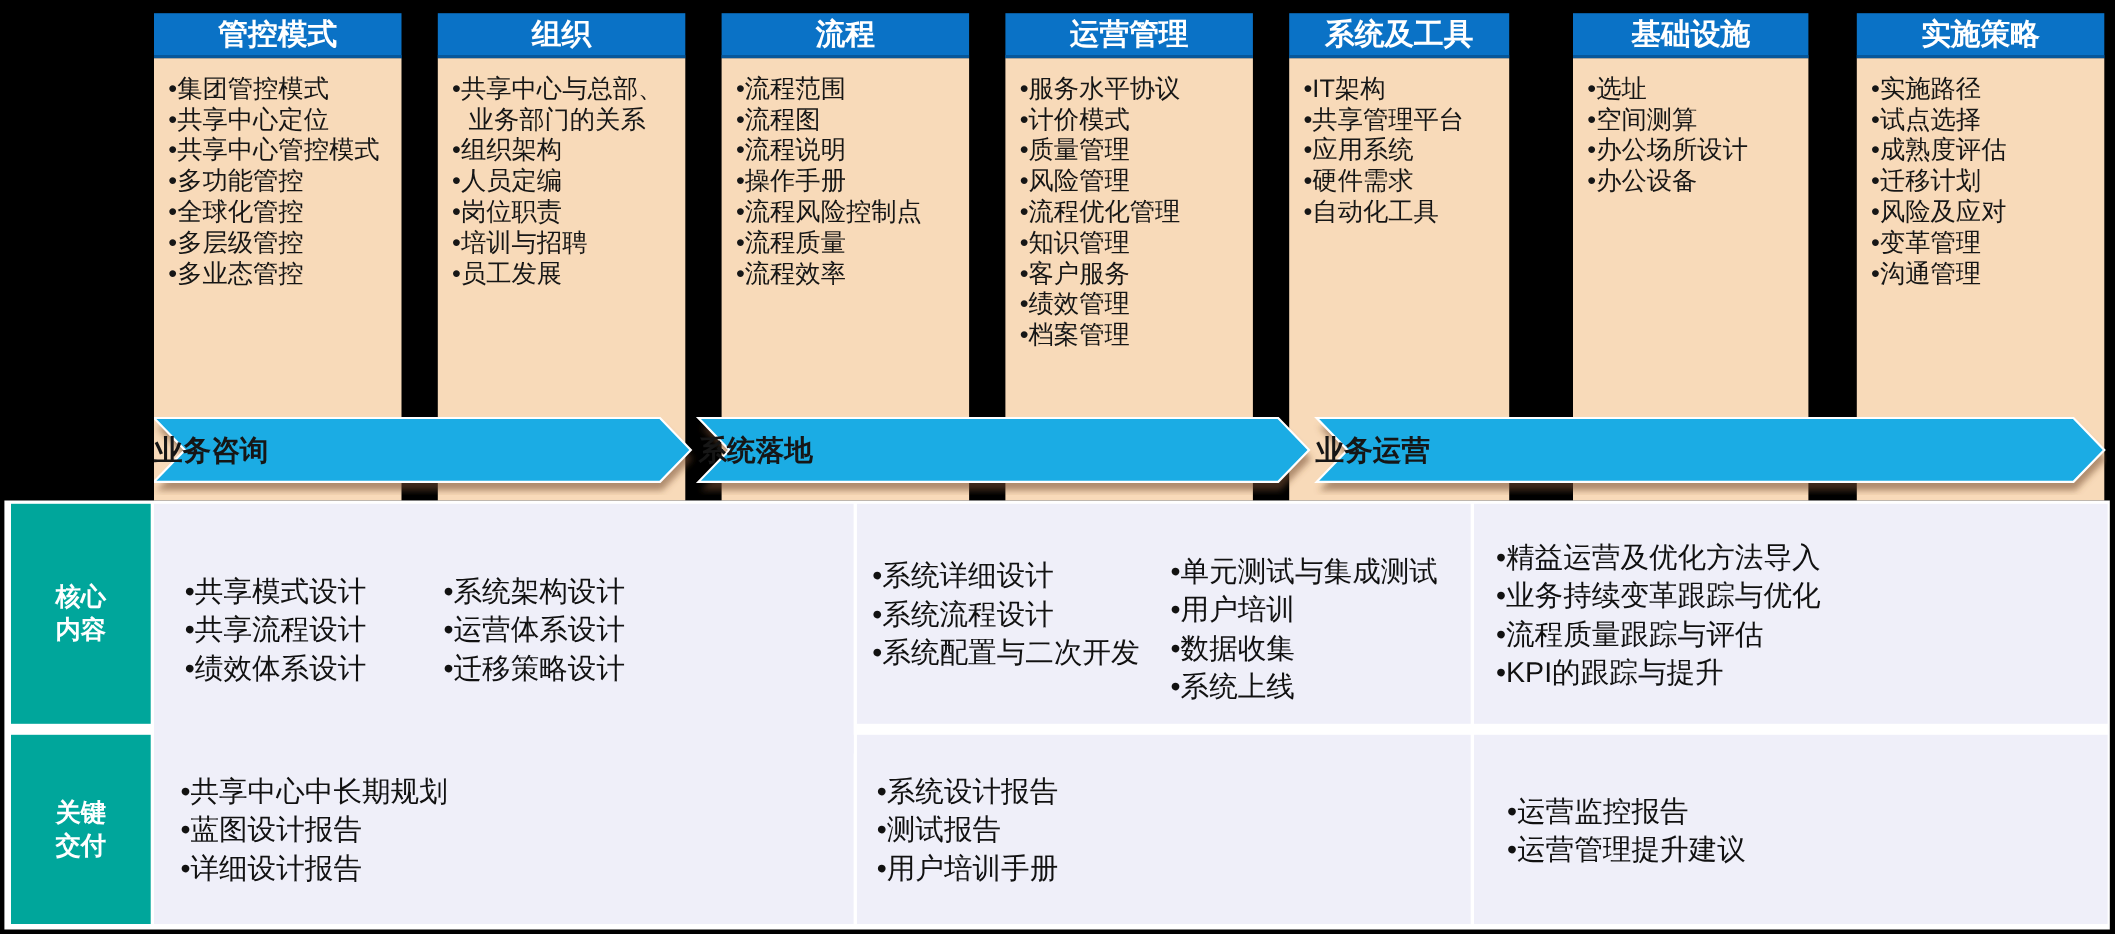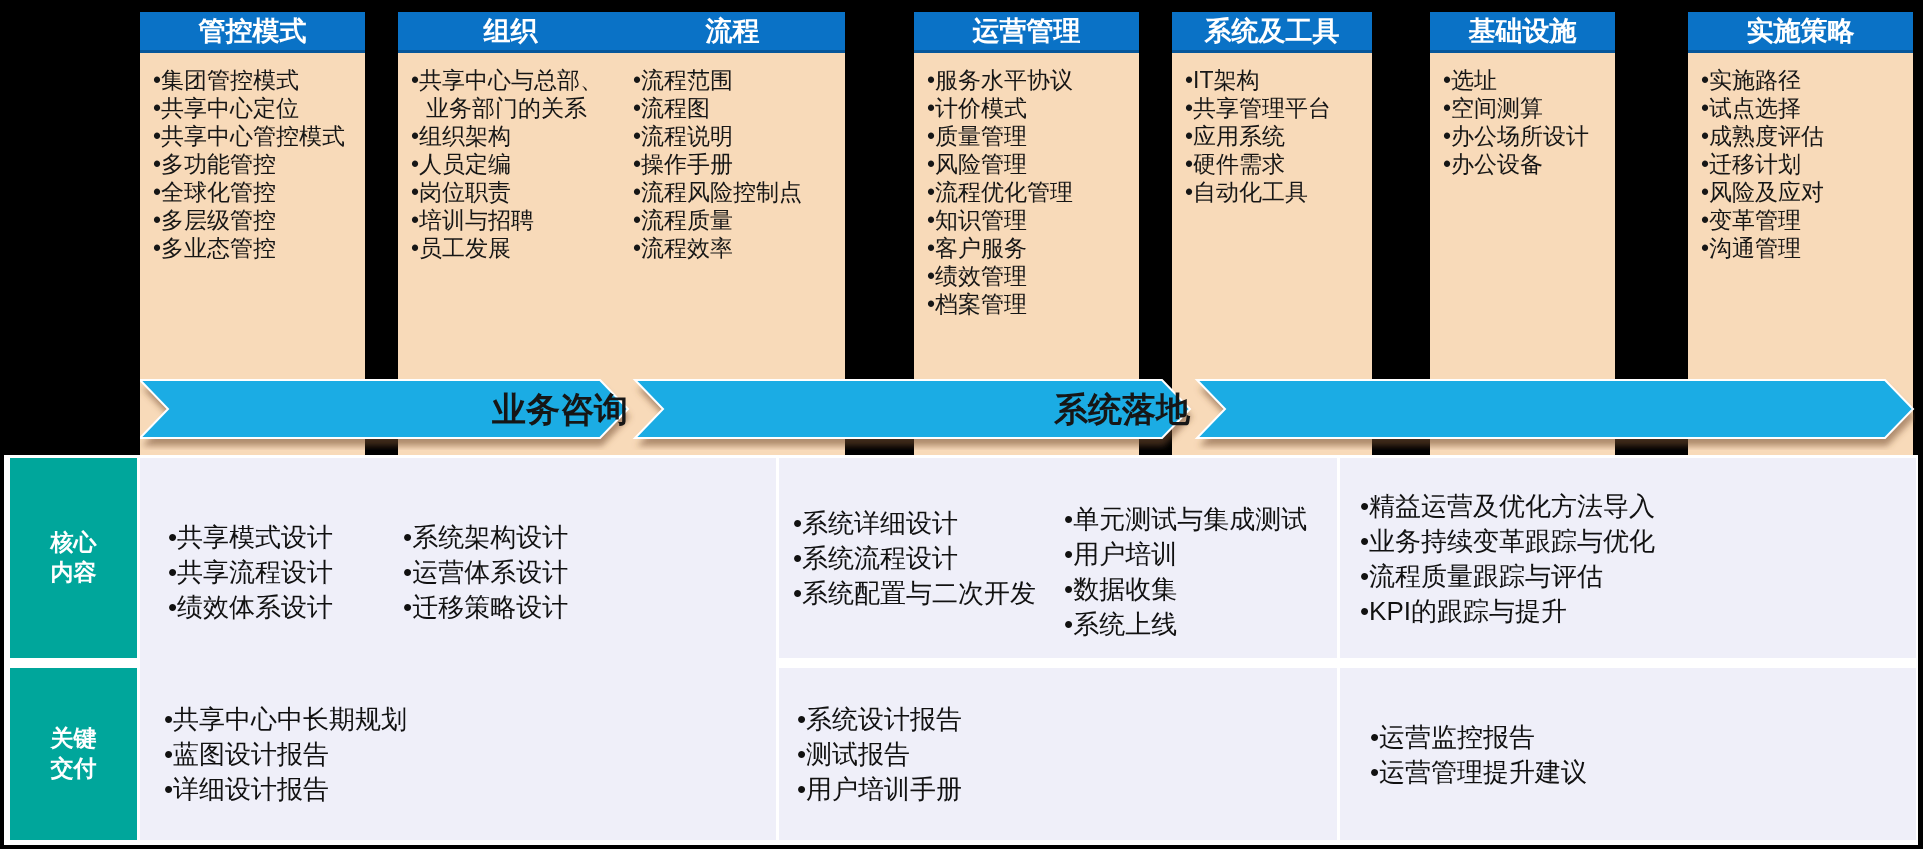--- a/index.html
+++ b/index.html
@@ -53,7 +53,7 @@
           <div class="pillar-item">•员工发展</div>
         </div>
       </div>
-      <div class="pillar-column" style="left: 620px; width: 225px; border-radius: 24px;">
+      <div class="pillar-column" style="left: 656px; width: 225px; border-radius: 24px;">
         <div class="pillar-header">流程</div>
         <div class="pillar-body">
           <div class="pillar-item">•流程范围</div>

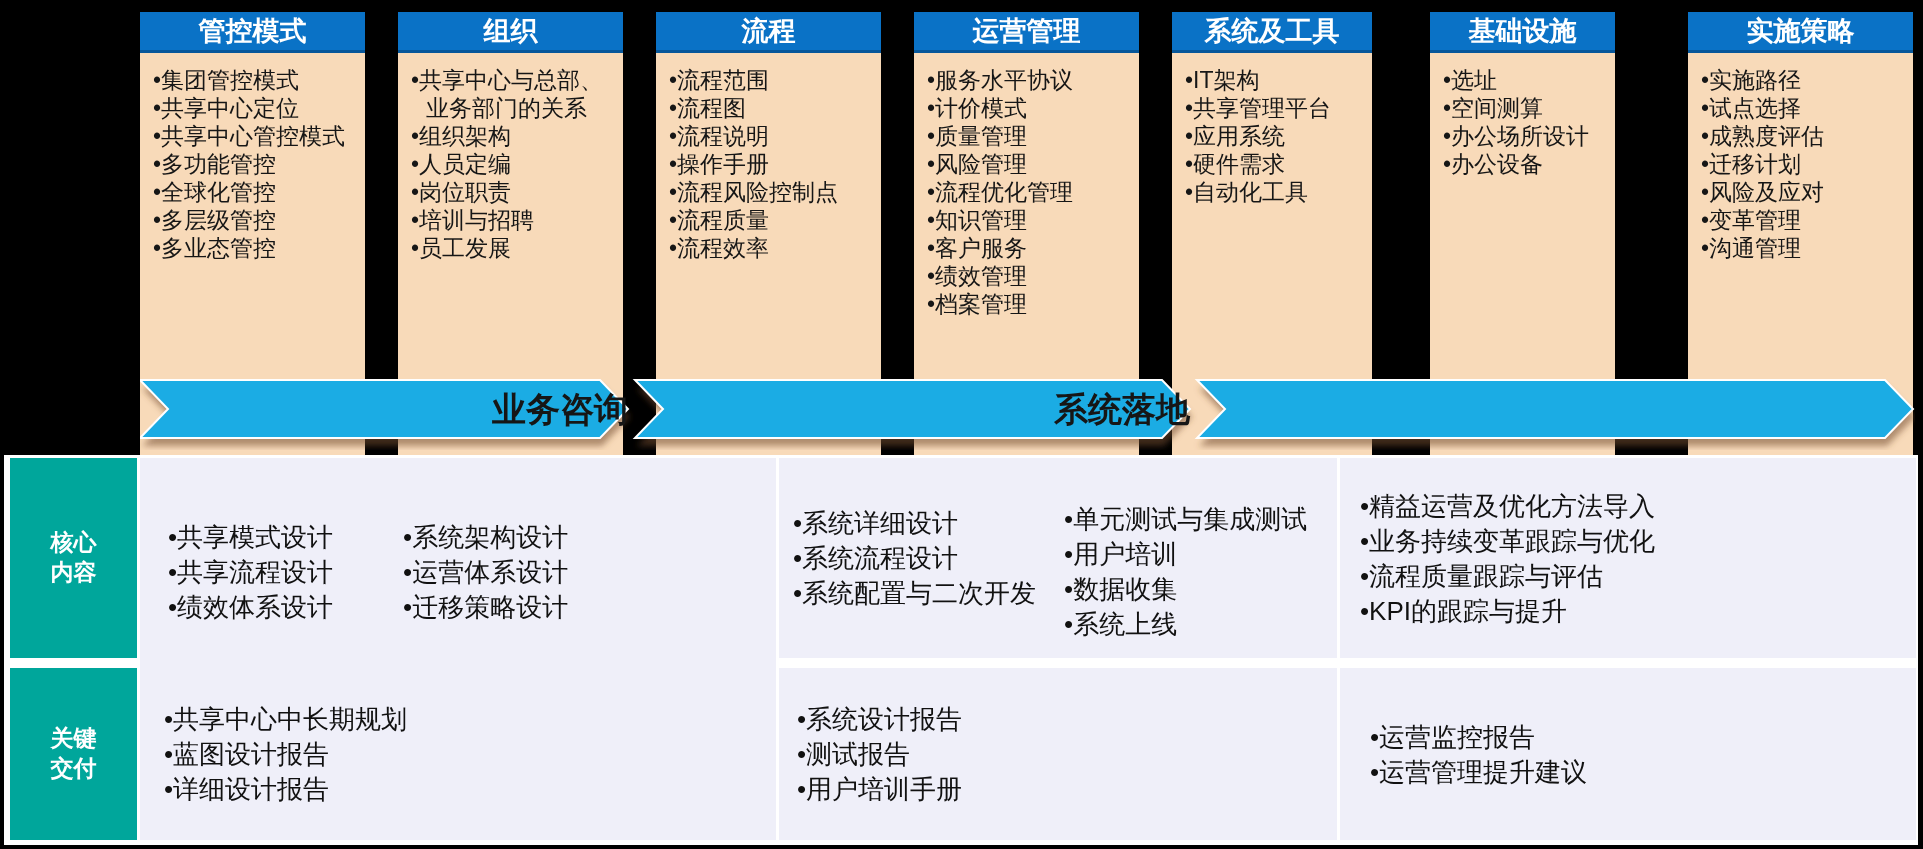--- a/index.html
+++ b/index.html
@@ -89,7 +89,7 @@
           <div class="pillar-item">•自动化工具</div>
         </div>
       </div>
-      <div class="pillar-column" style="left: 1430px; width: 185px;">
+      <div class="pillar-column" style="left: 1430px; width: 214px;">
         <div class="pillar-header">基础设施</div>
         <div class="pillar-body">
           <div class="pillar-item">•选址</div>

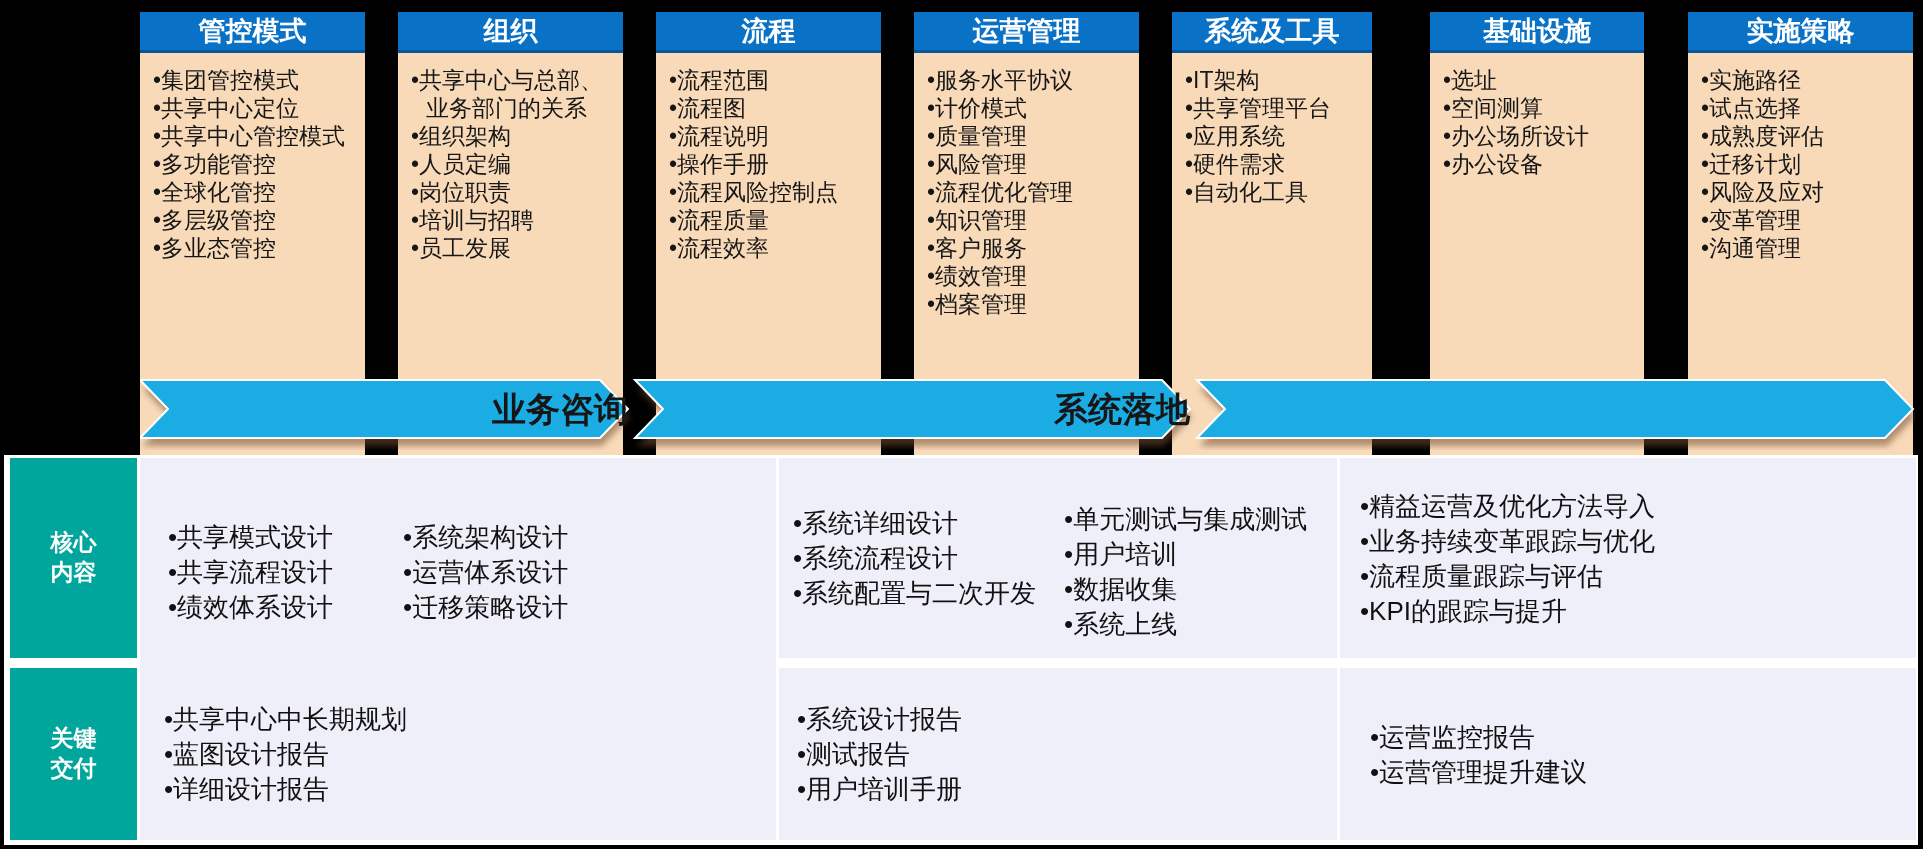--- a/index.html
+++ b/index.html
@@ -13,8 +13,8 @@
   .pillar-item{font-size:23px;line-height:28px;color:#161616;padding-left:15px;text-indent:-15px;}
   
   .phase-arrows{position:absolute;left:140px;top:376px;width:1775px;height:74px;}
-  .phase-label{position:absolute;top:380px;height:50px;line-height:58px;text-align:right;
-               font-size:34px;font-weight:bold;color:#161616;pointer-events:none;}
+  .phase-label{position:absolute;top:380px;height:50px;line-height:58px;text-align:left;
+               font-size:26px;font-weight:bold;color:#161616;pointer-events:none;}
   
   .panel-backing{position:absolute;left:4px;top:455px;width:1914px;height:390px;background:#fff;}
   .row-label{position:absolute;left:10px;width:127px;background:#00A69B;color:#fff;

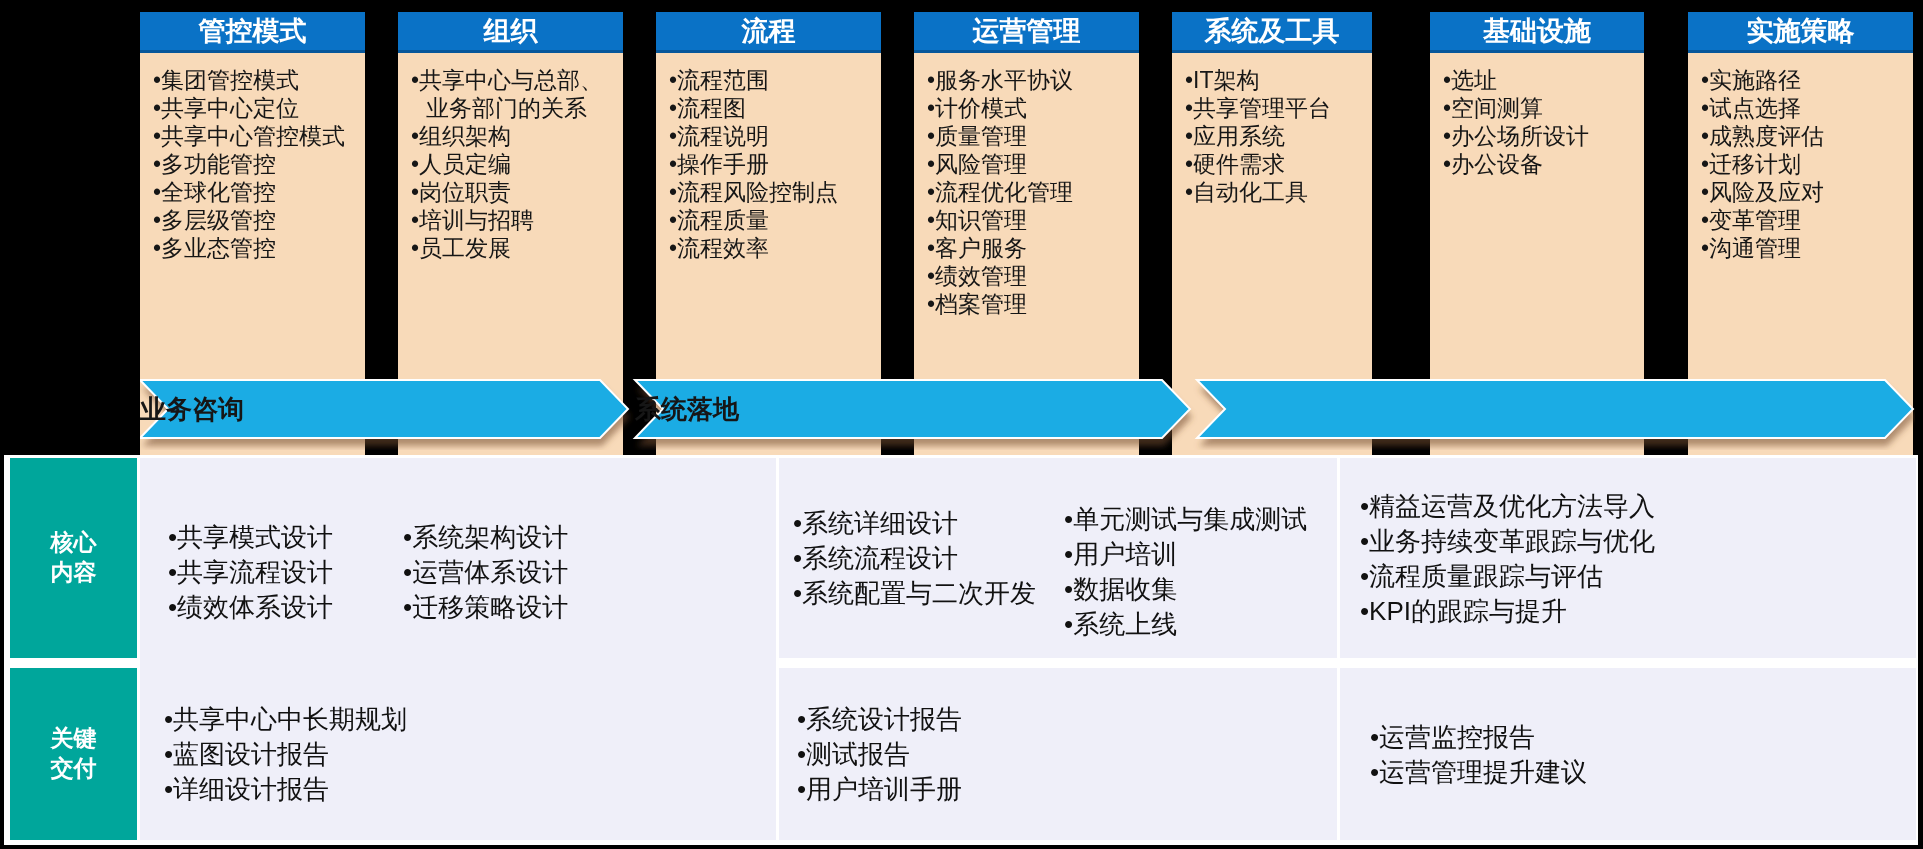--- a/index.html
+++ b/index.html
@@ -127,6 +127,7 @@
     </svg>
   <div class="phase-label" style="left:140px;width:488px;">业务咨询</div>
   <div class="phase-label" style="left:635px;width:555px;">系统落地</div>
+  <div class="phase-label" style="left:1196px;width:717px;">业务运营</div>
 
   <div class="panel-backing"></div>
   <div class="row-label" style="top:458px;height:200px;">核心

